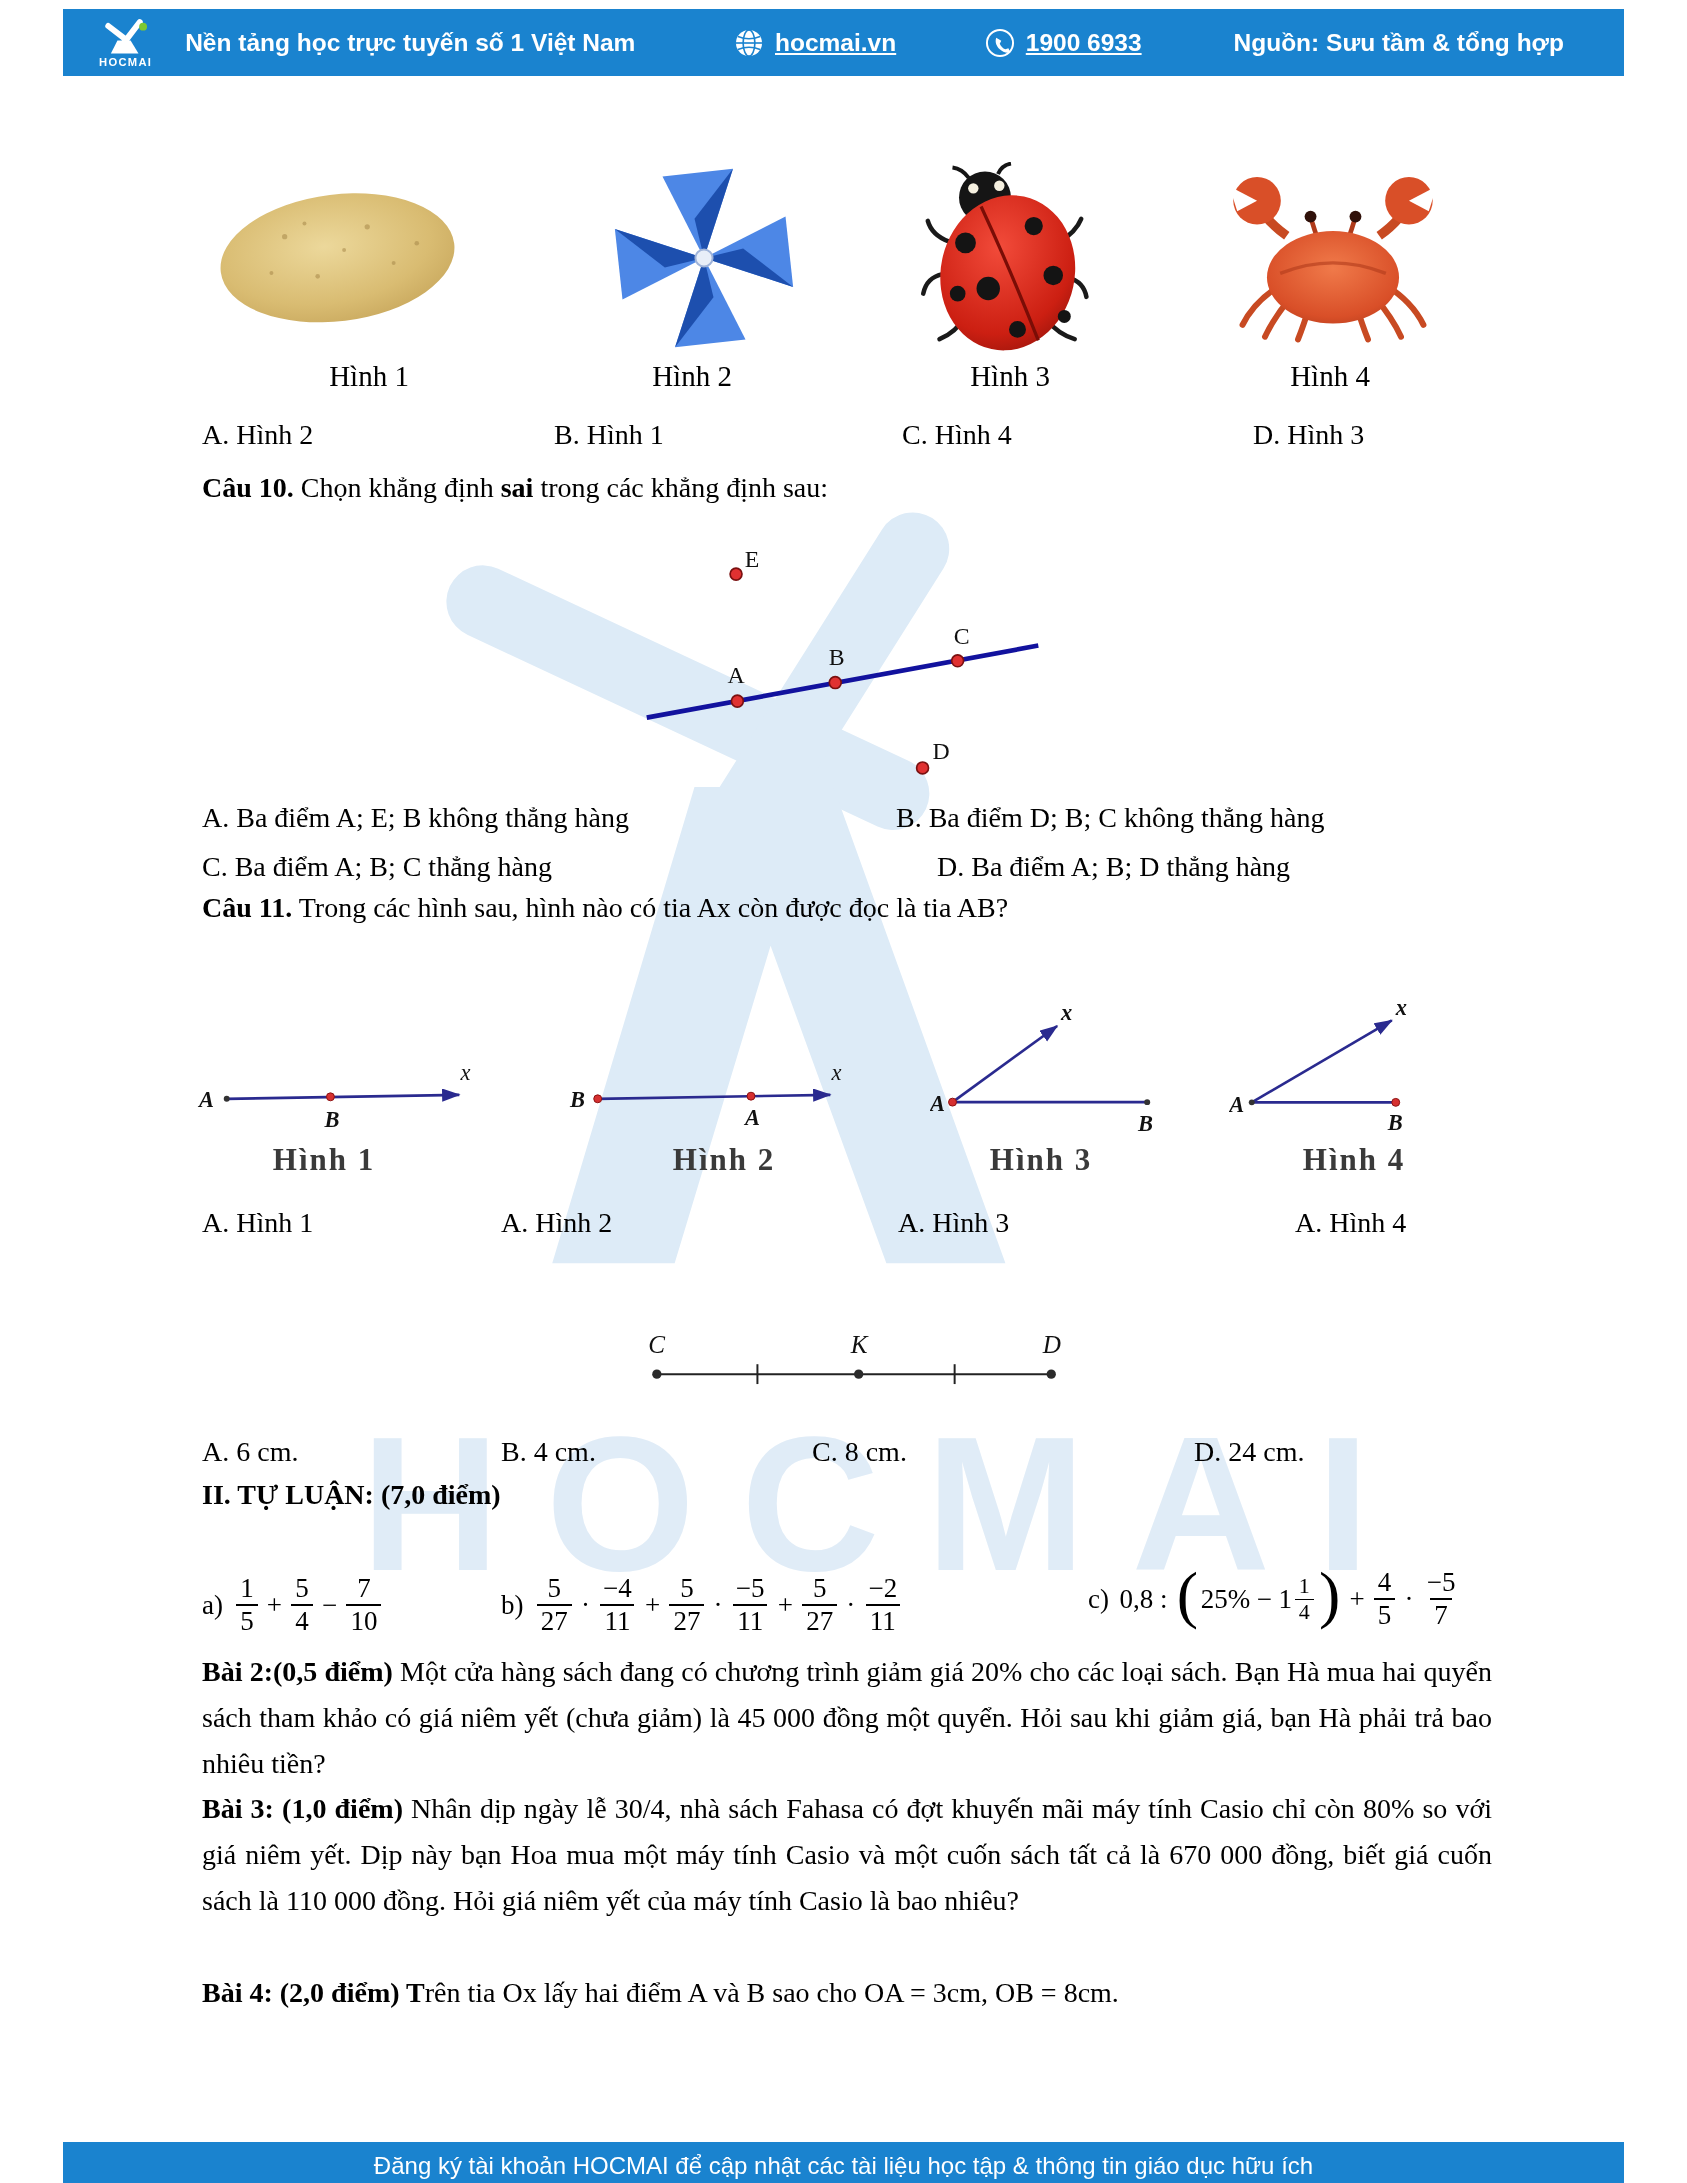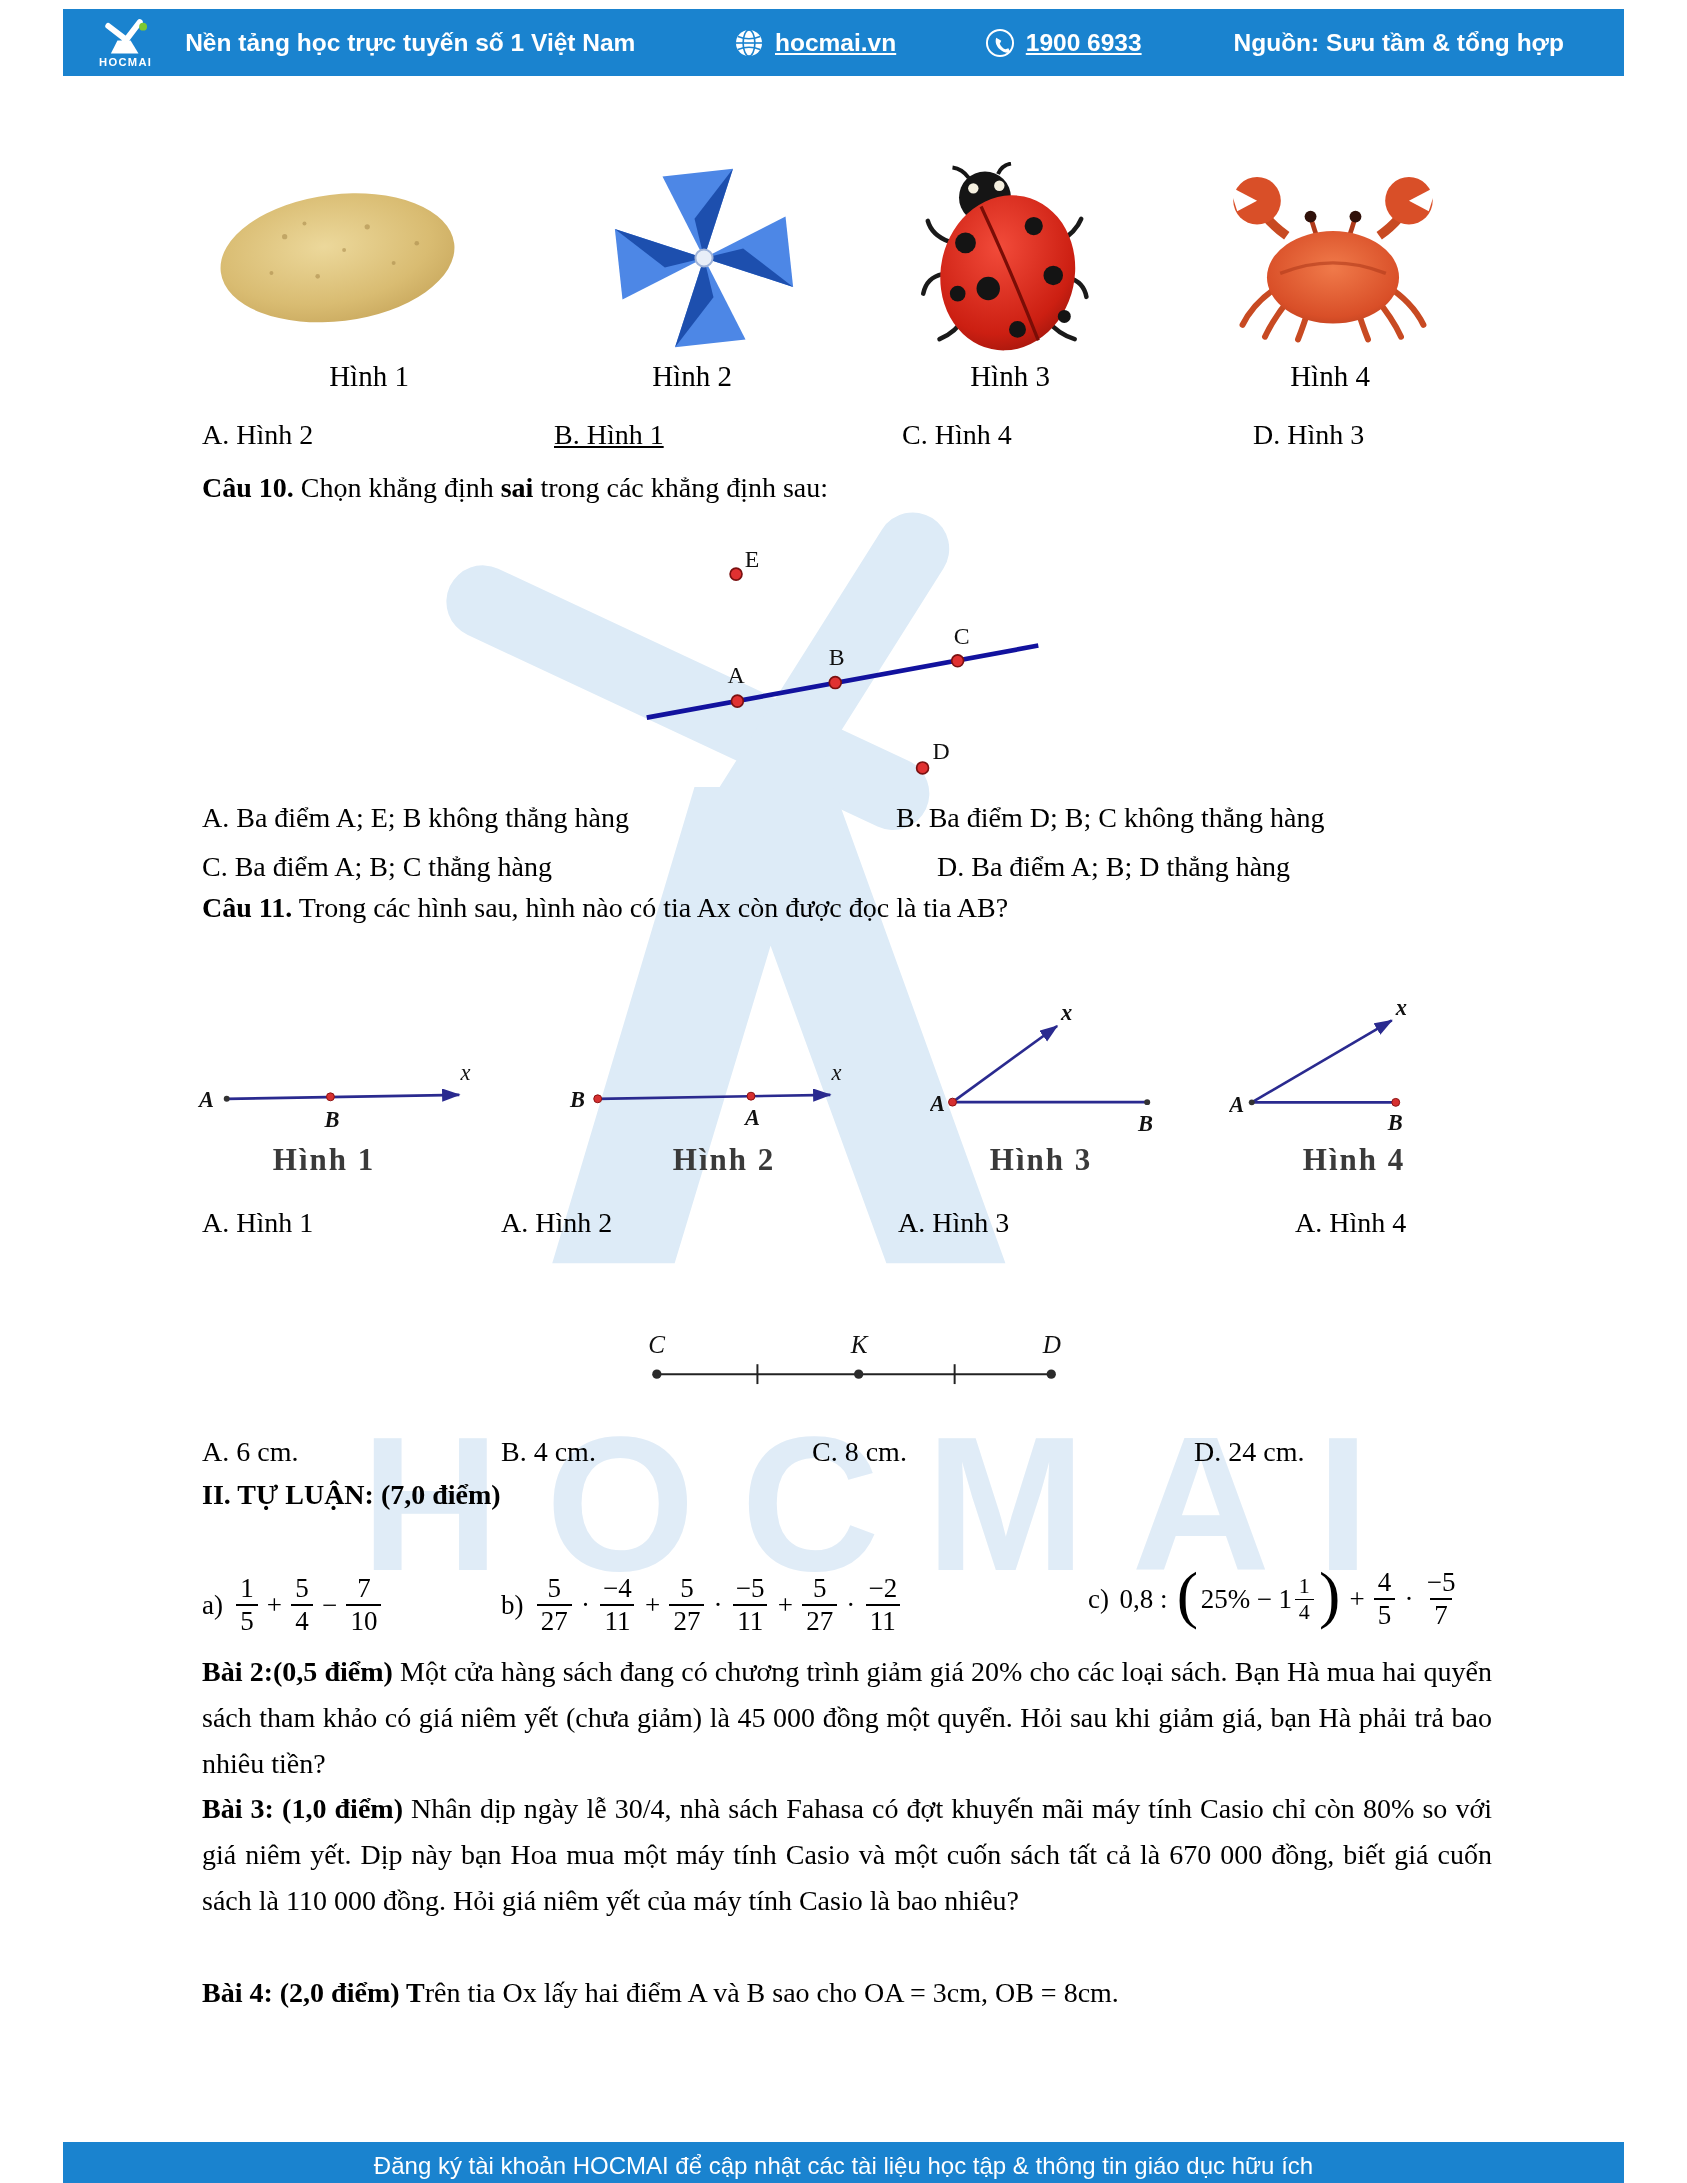--- a/index.html
+++ b/index.html
@@ -204,7 +204,7 @@
   <span class="img-label" style="left:1330px; top:360px;">Hình 4</span>
 
   <span class="opt" style="left:202px; top:419px;">A. Hình 2</span>
-  <span class="opt" style="left:554px; top:419px;text-decoration:underline;">B. Hình 1</span>
+  <span class="opt" style="left:554px; top:419px;">B. Hình 1</span>
   <span class="opt" style="left:902px; top:419px;">C. Hình 4</span>
   <span class="opt" style="left:1253px; top:419px;">D. Hình 3</span>
 

